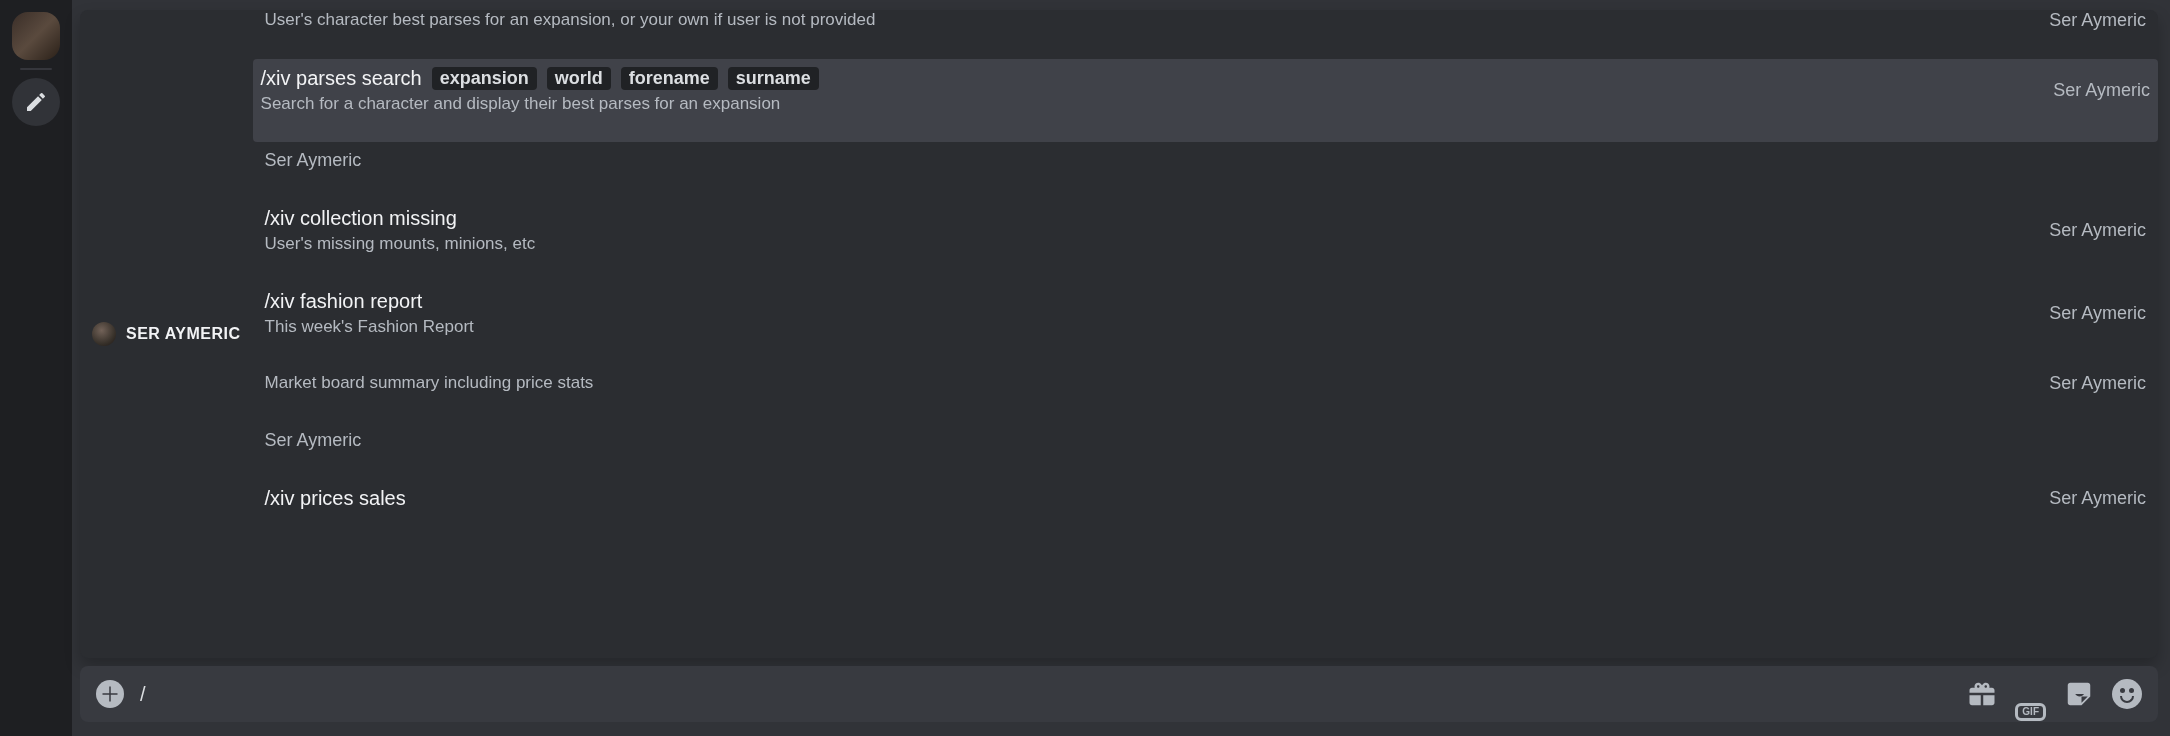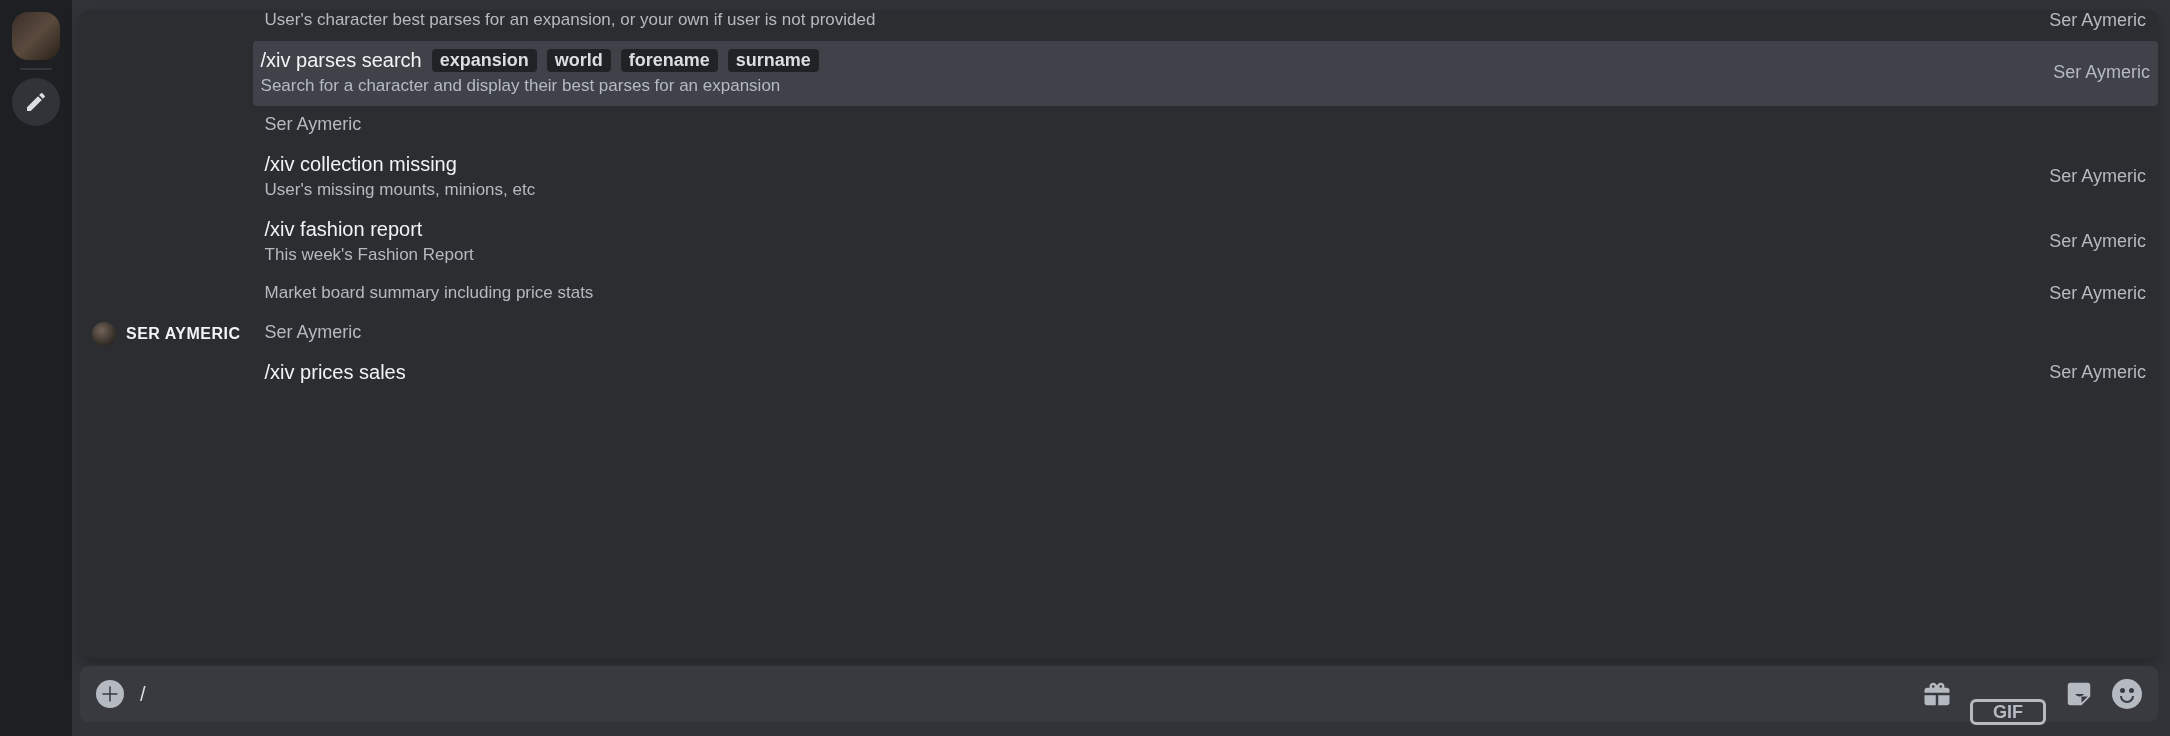--- a/index.html
+++ b/index.html
@@ -94,7 +94,7 @@
       overflow-y: hidden;
     }
     .command-item {
-      padding: 8px 12px 10px 12px;
+      padding: 8px 12px 28px 12px;
       display: flex;
       align-items: flex-start;
       justify-content: space-between;

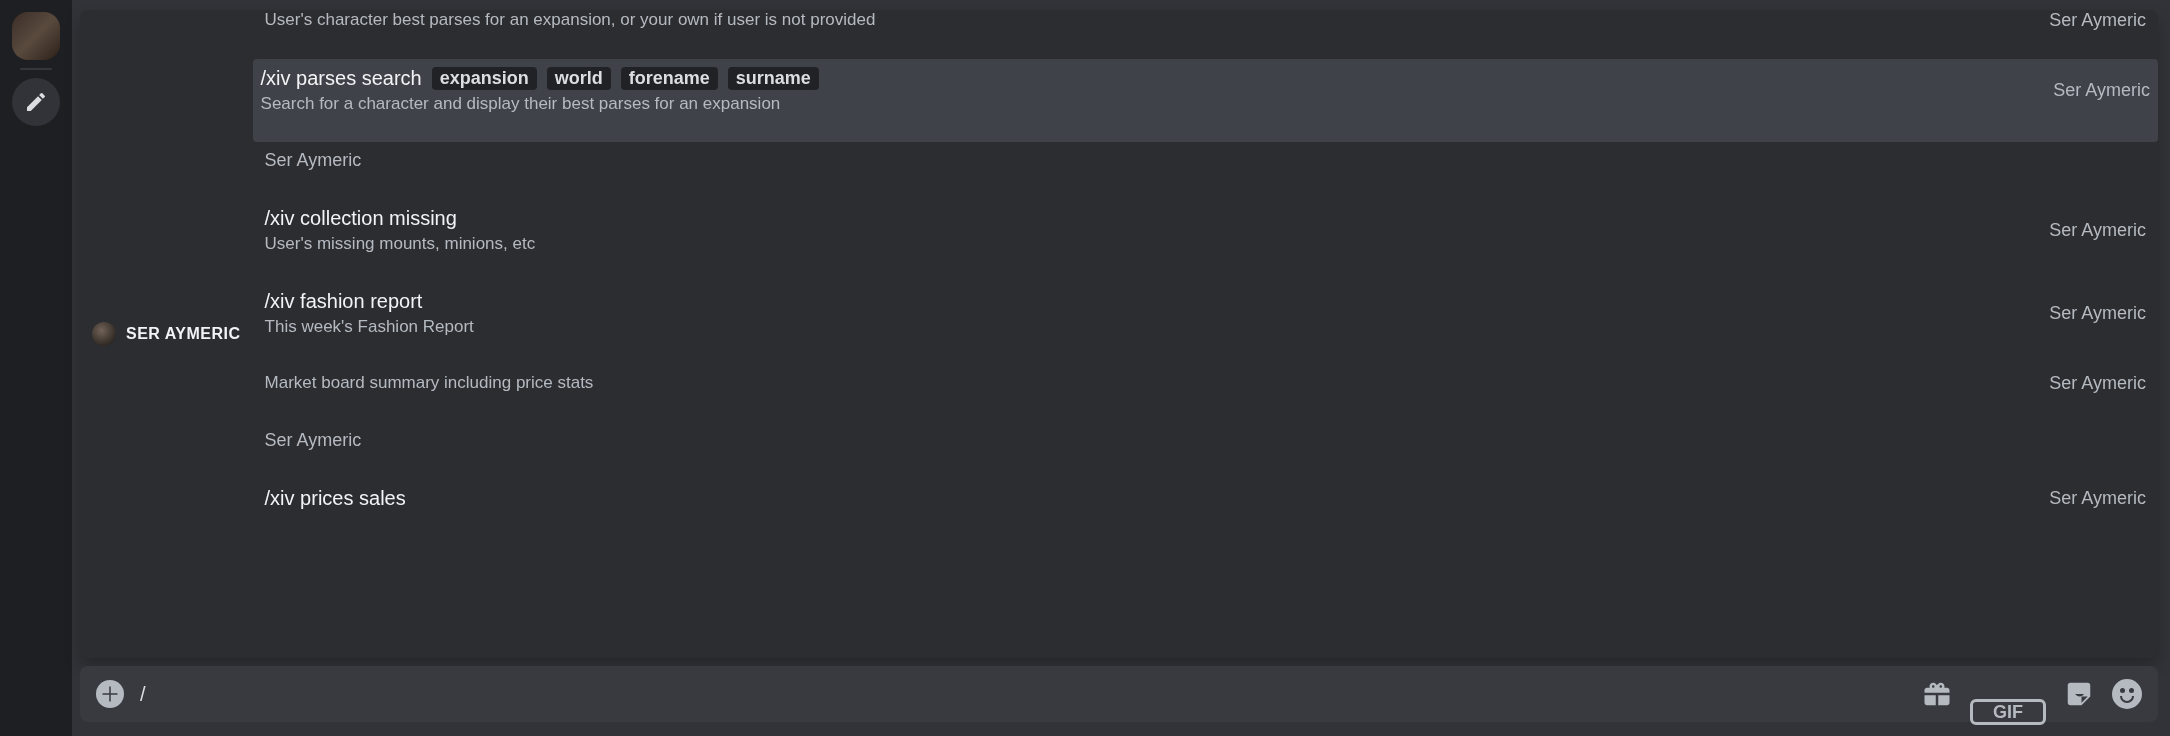--- a/index.html
+++ b/index.html
@@ -221,12 +221,12 @@
       transform: translateX(-50%);
     }
     .gif-badge {
-      font-size: 18px;
+      font-size: 10px;
       font-weight: 800;
       color: #b5bac1;
       border: 3px solid #b5bac1;
       border-radius: 6px;
-      padding: 1px 20px;
+      padding: 1px 4px;
       line-height: 1;
       margin-top: 36px;
     }

